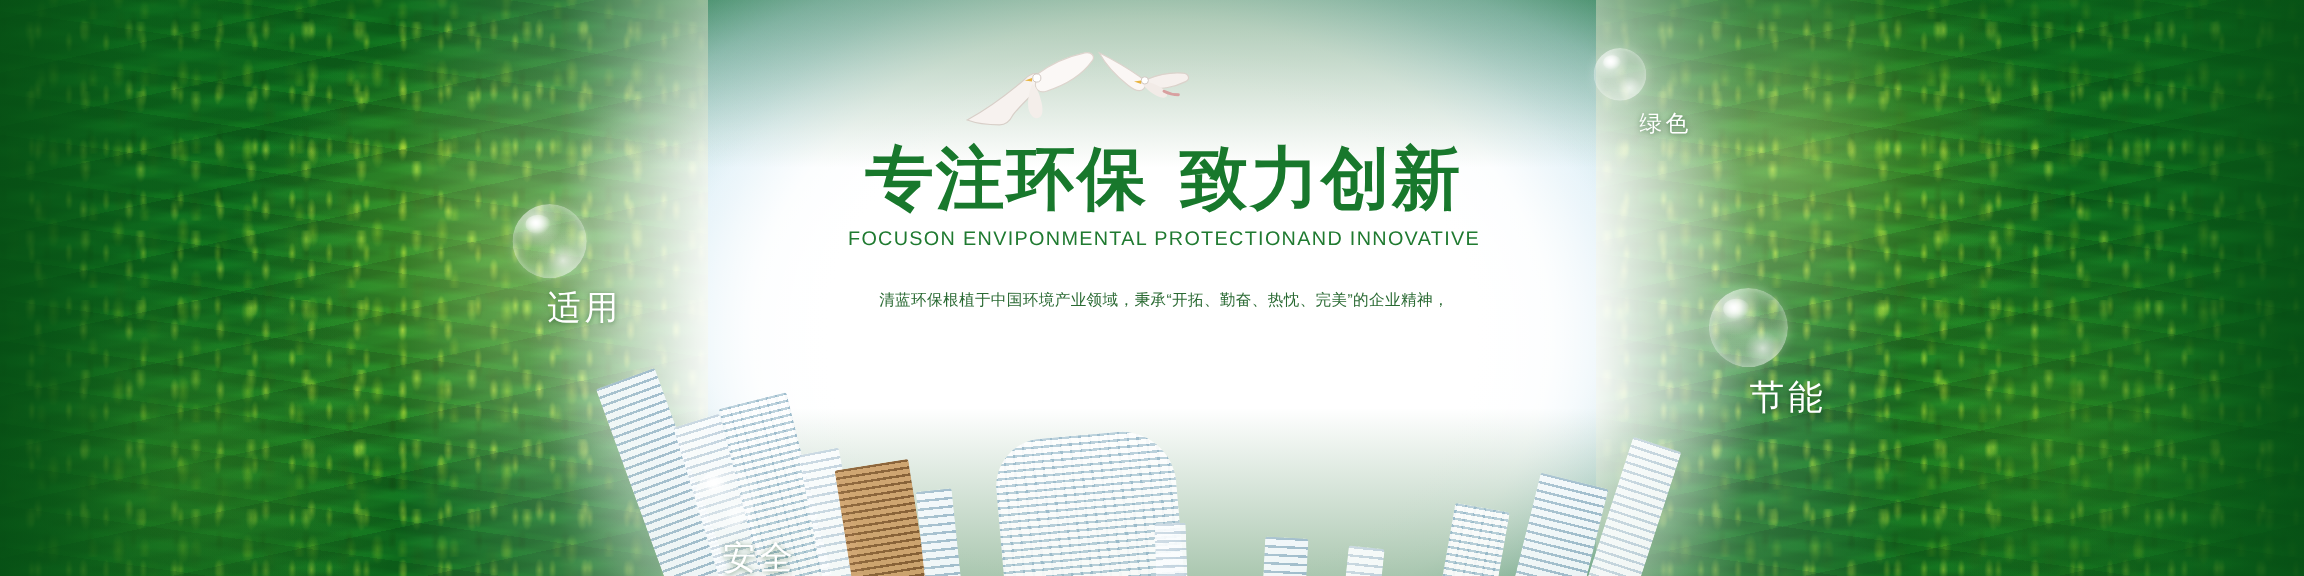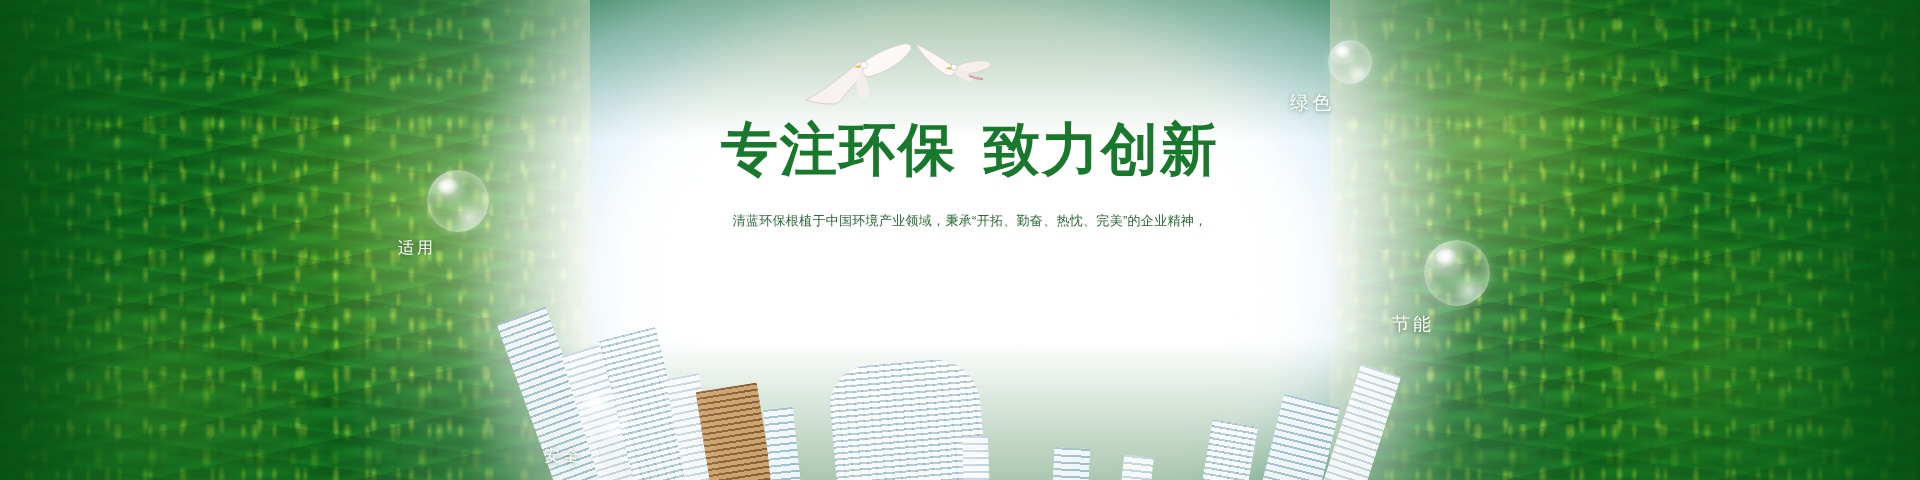--- a/index.html
+++ b/index.html
@@ -170,7 +170,7 @@
   .bird svg { display: block; }
 
   
-  .bubble-group { position: absolute; text-align: left; }
+  .bubble-group { position: absolute; text-align: right; }
   .bubble {
     border-radius: 50%;
     background:

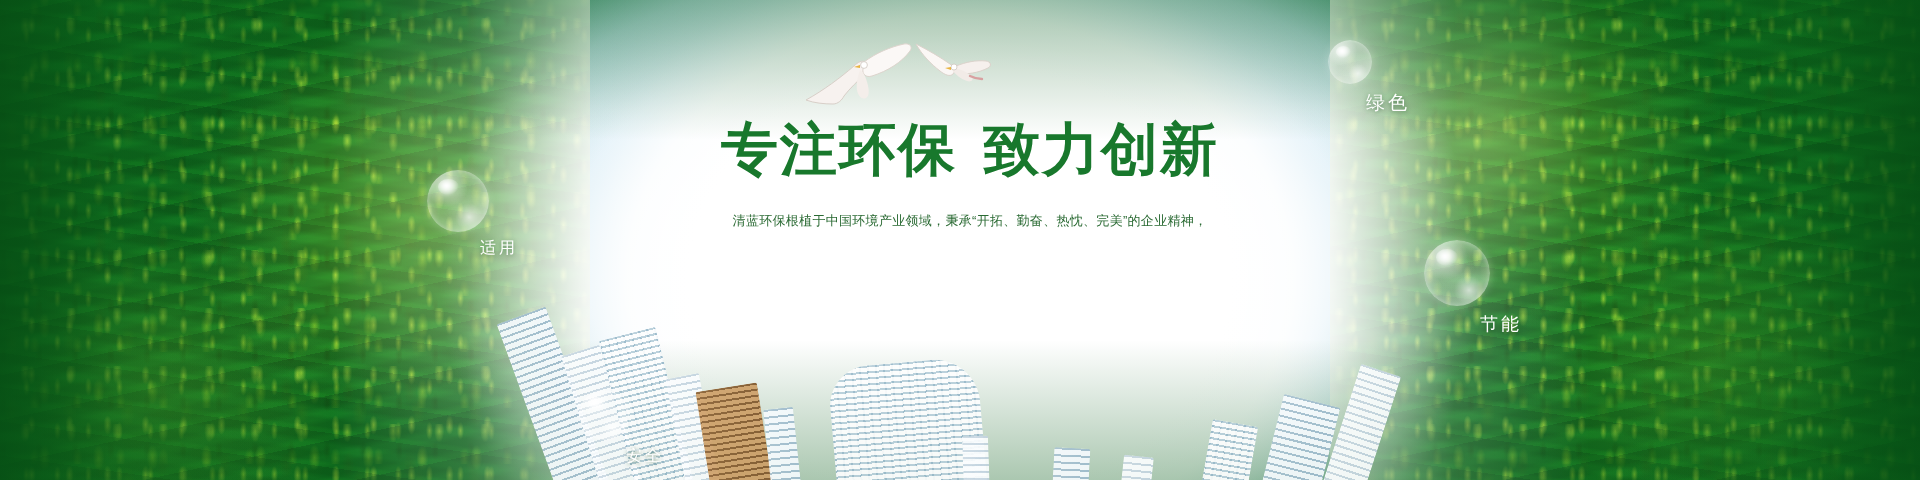--- a/index.html
+++ b/index.html
@@ -322,6 +322,7 @@
   <div class="content">
     <h1 class="headline"><span>专注环保</span><span class="gap"></span><span>致力创新</span></h1>
 
+    <div class="subhead">FOCUSON ENVIPONMENTAL PROTECTIONAND INNOVATIVE</div>
 
     <div class="paragraph">
       <p>清蓝环保根植于中国环境产业领域，秉承“开拓、勤奋、热忱、完美”的企业精神，</p>

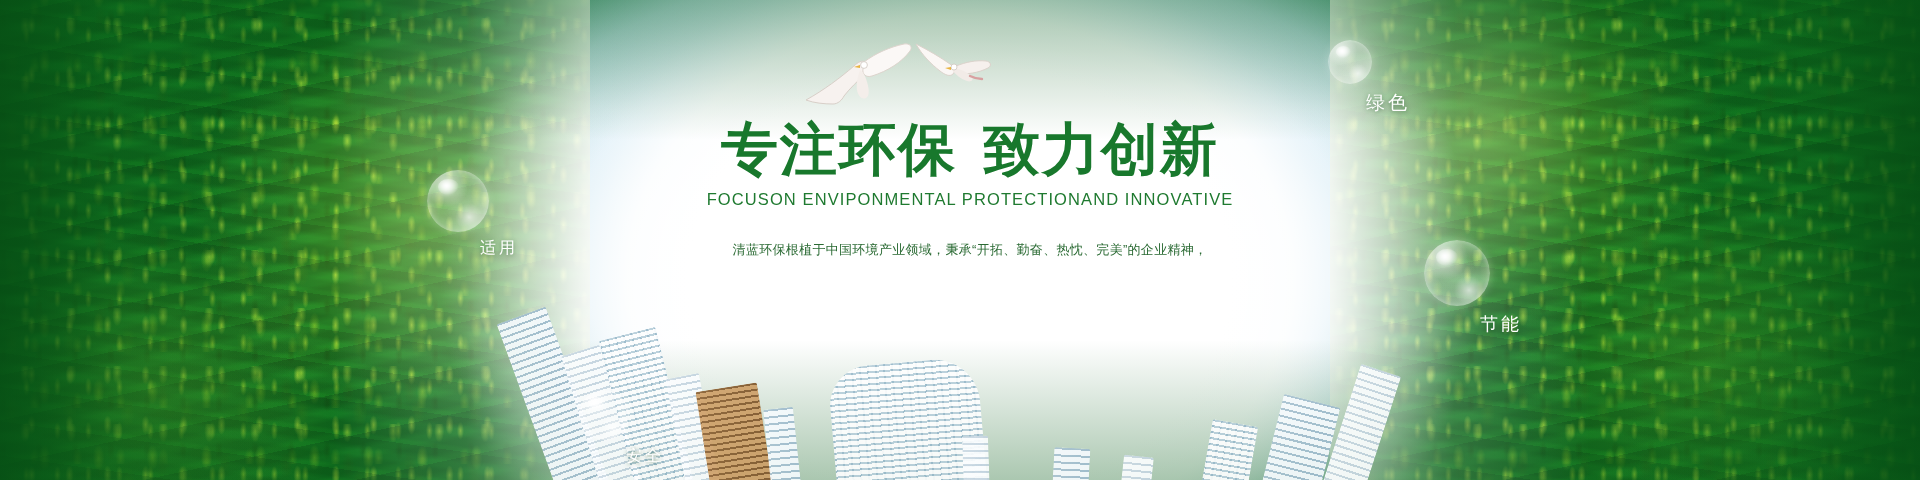--- a/index.html
+++ b/index.html
@@ -191,7 +191,7 @@
   .bubble-label {
     margin-top: 6px;
     color: #ffffff;
-    font-size: 16px;
+    font-size: 28px;
     letter-spacing: 3px;
     font-weight: 400;
     text-shadow: 0 1px 4px rgba(0,60,12,0.5);

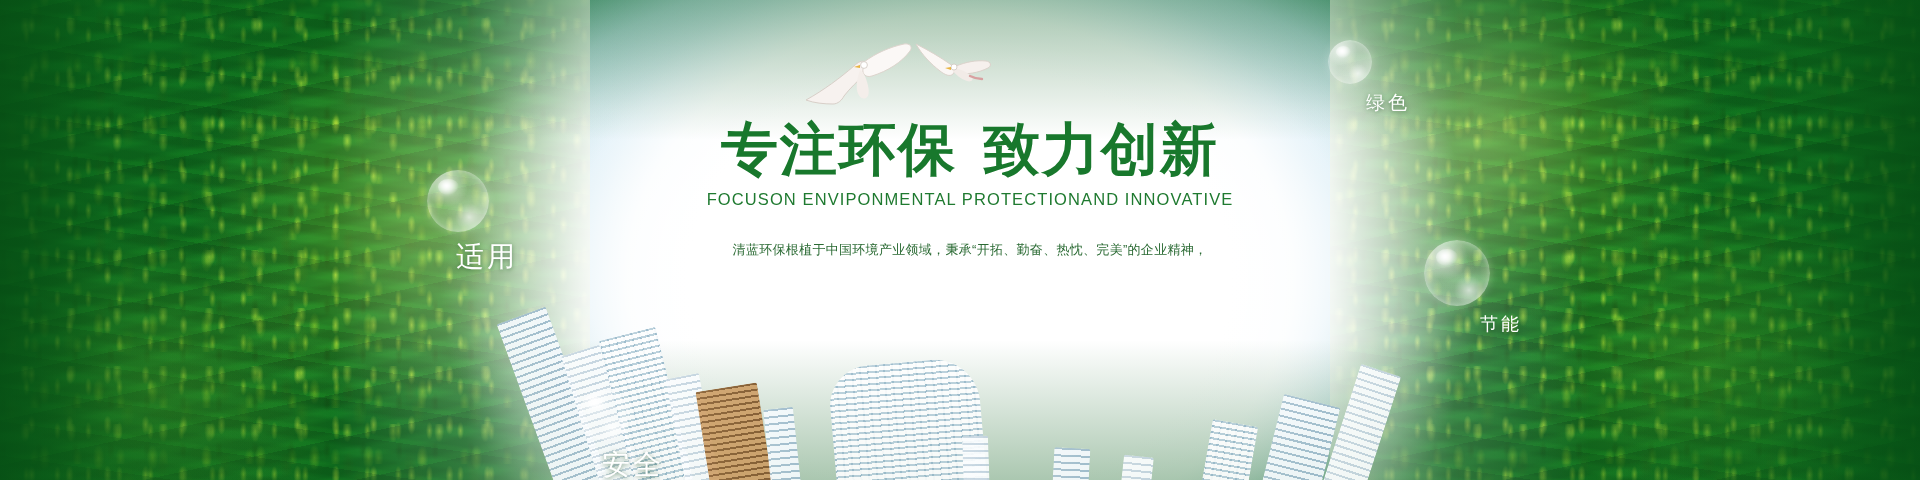--- a/index.html
+++ b/index.html
@@ -316,7 +316,7 @@
 
   <div class="bubble-group" style="left:1392px; top:240px; width:130px;">
     <div class="bubble" style="width:66px;height:66px;margin:0 auto;"></div>
-    <div class="bubble-label" style="font-size:18px;">节能</div>
+    <div class="bubble-label" style="font-size:29px;">节能</div>
   </div>
 
   <div class="content">

